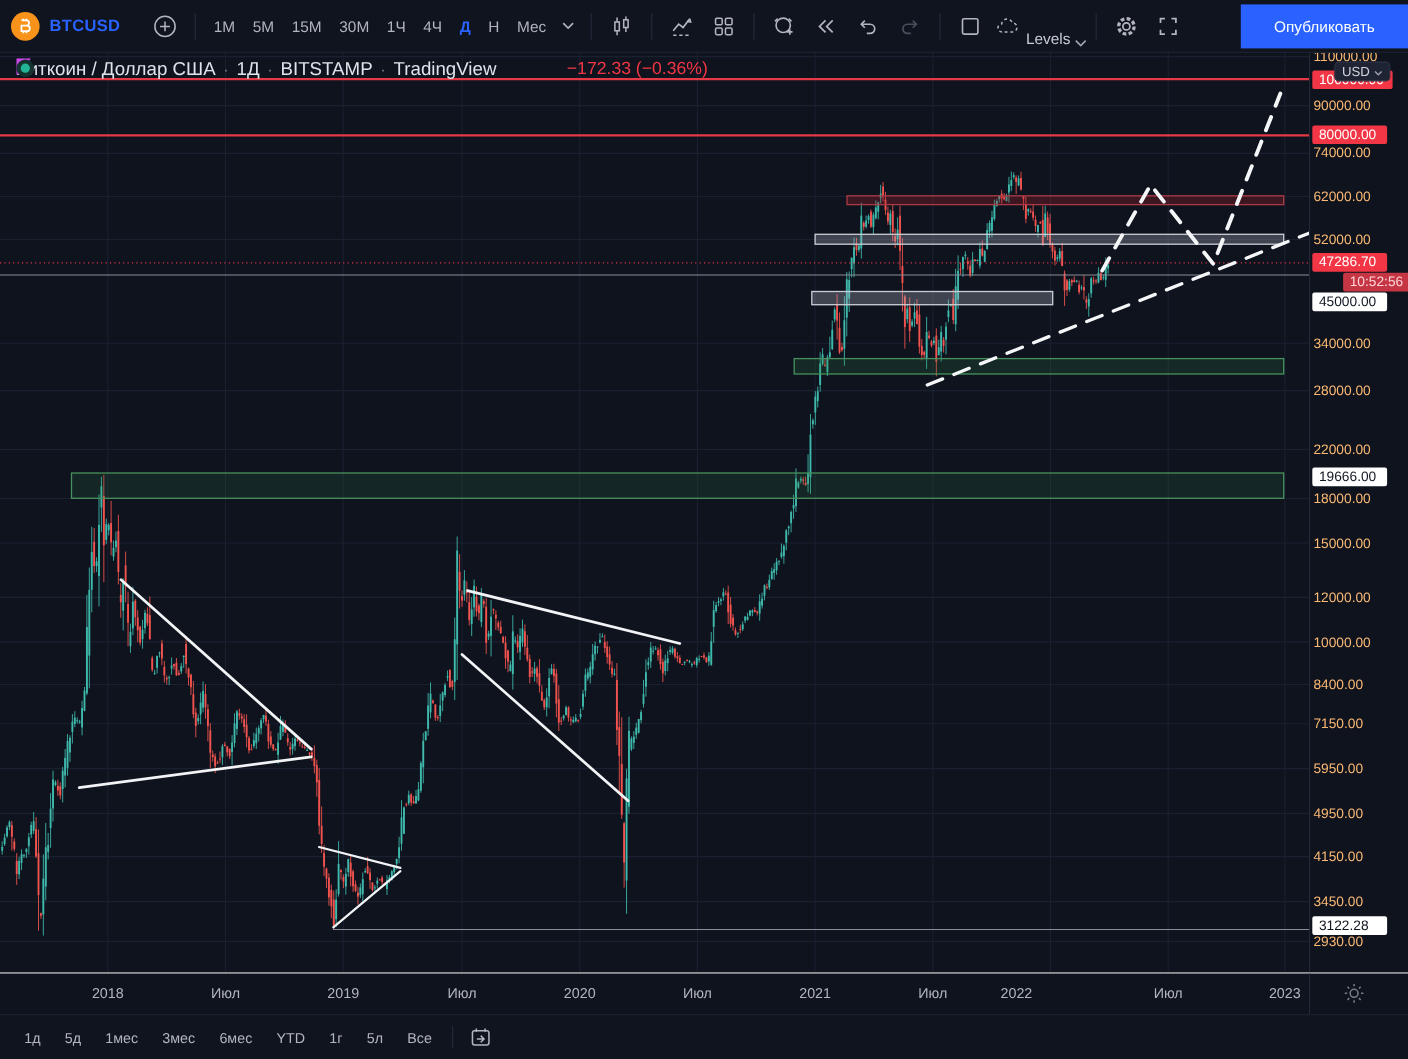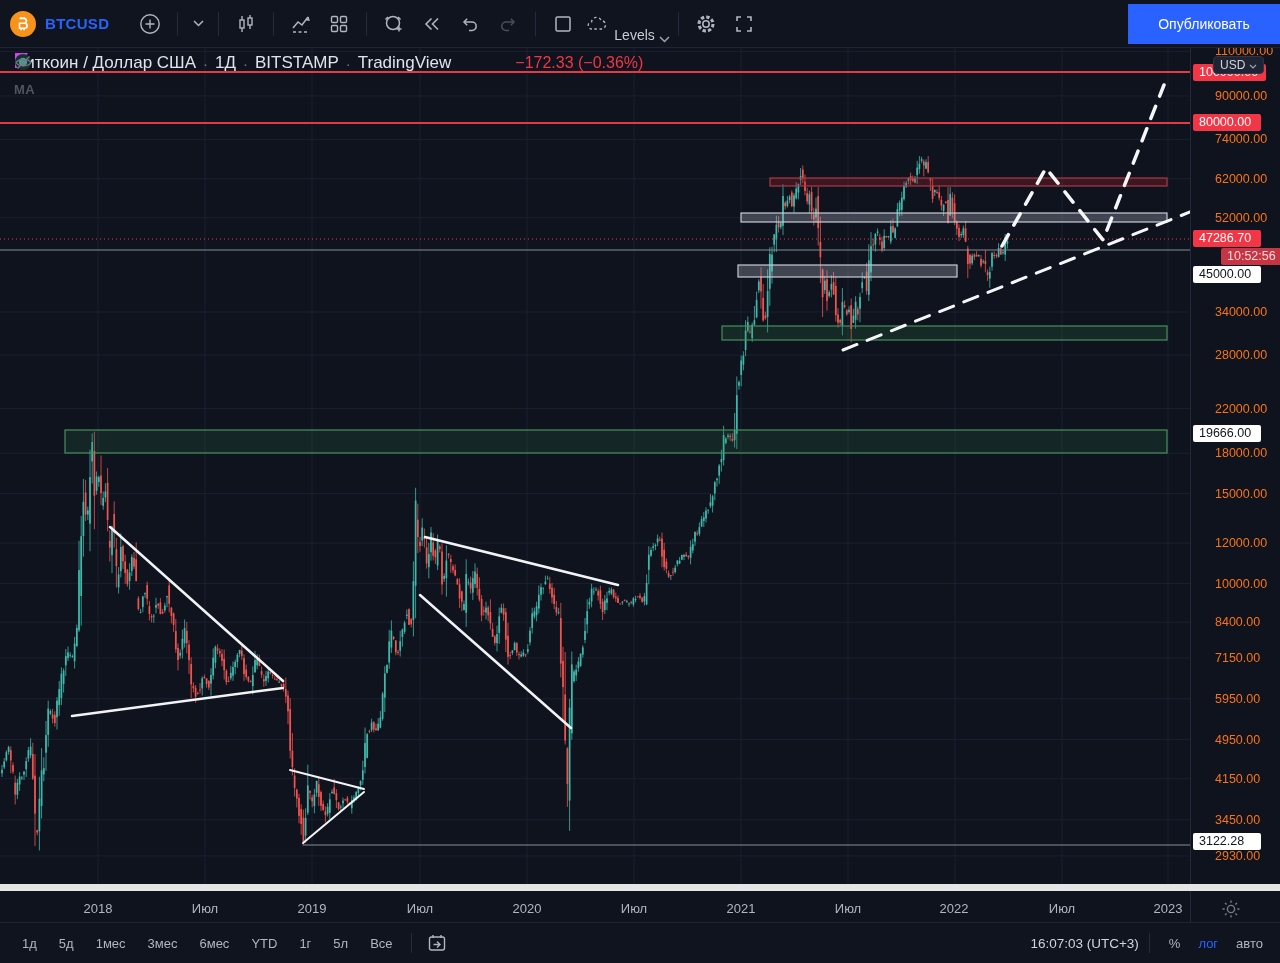--- a/index.html
+++ b/index.html
@@ -93,6 +93,17 @@
         </svg>
     </div>
     <div class="tb-sep"></div>
+    <div class="tf-group">
+        <div class="tf-btn">1M</div>
+        <div class="tf-btn">5M</div>
+        <div class="tf-btn">15M</div>
+        <div class="tf-btn">30M</div>
+        <div class="tf-btn">1Ч</div>
+        <div class="tf-btn">4Ч</div>
+        <div class="tf-btn active">Д</div>
+        <div class="tf-btn">Н</div>
+        <div class="tf-btn">Мес</div>
+      </div>
     <div class="tb-icon" style="width:24px">
       <svg width="11" height="7" viewBox="0 0 11 7" fill="none" stroke="currentColor" stroke-width="1.5">
           <path d="M1 1l4.5 4.5L10 1"></path>

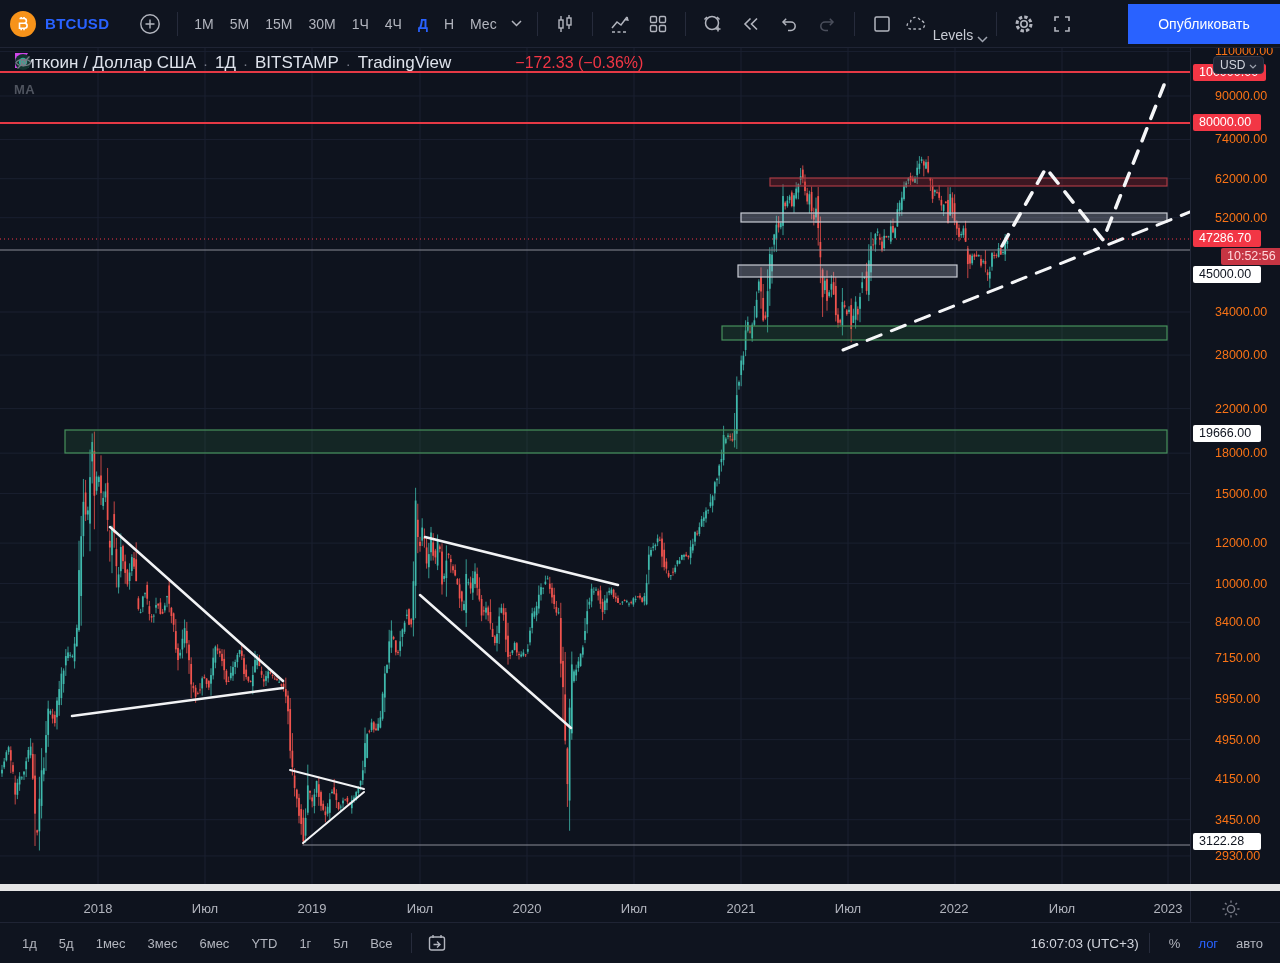--- a/index.html
+++ b/index.html
@@ -43,7 +43,7 @@
   
   .price-axis { position:absolute; left:1190px; top:0; width:90px; height:836px;
     border-left:1px solid #232838; background:#0e131e; }
-  .pa-label { position:absolute; left:24px; font-size:12.5px; color:#f97316; line-height:16px; white-space:nowrap;text-align:center; }
+  .pa-label { position:absolute; left:3px; font-size:12.5px; color:#fdba74; line-height:16px; white-space:nowrap;text-align:center; }
   .pa-badge { position:absolute; left:2px; height:17px; line-height:17px; font-size:12.5px;
     padding:0 8px 0 6px; border-radius:2px; white-space:nowrap; min-width:68px; }
   .pa-badge.red { background:#f23645; color:#fff; }

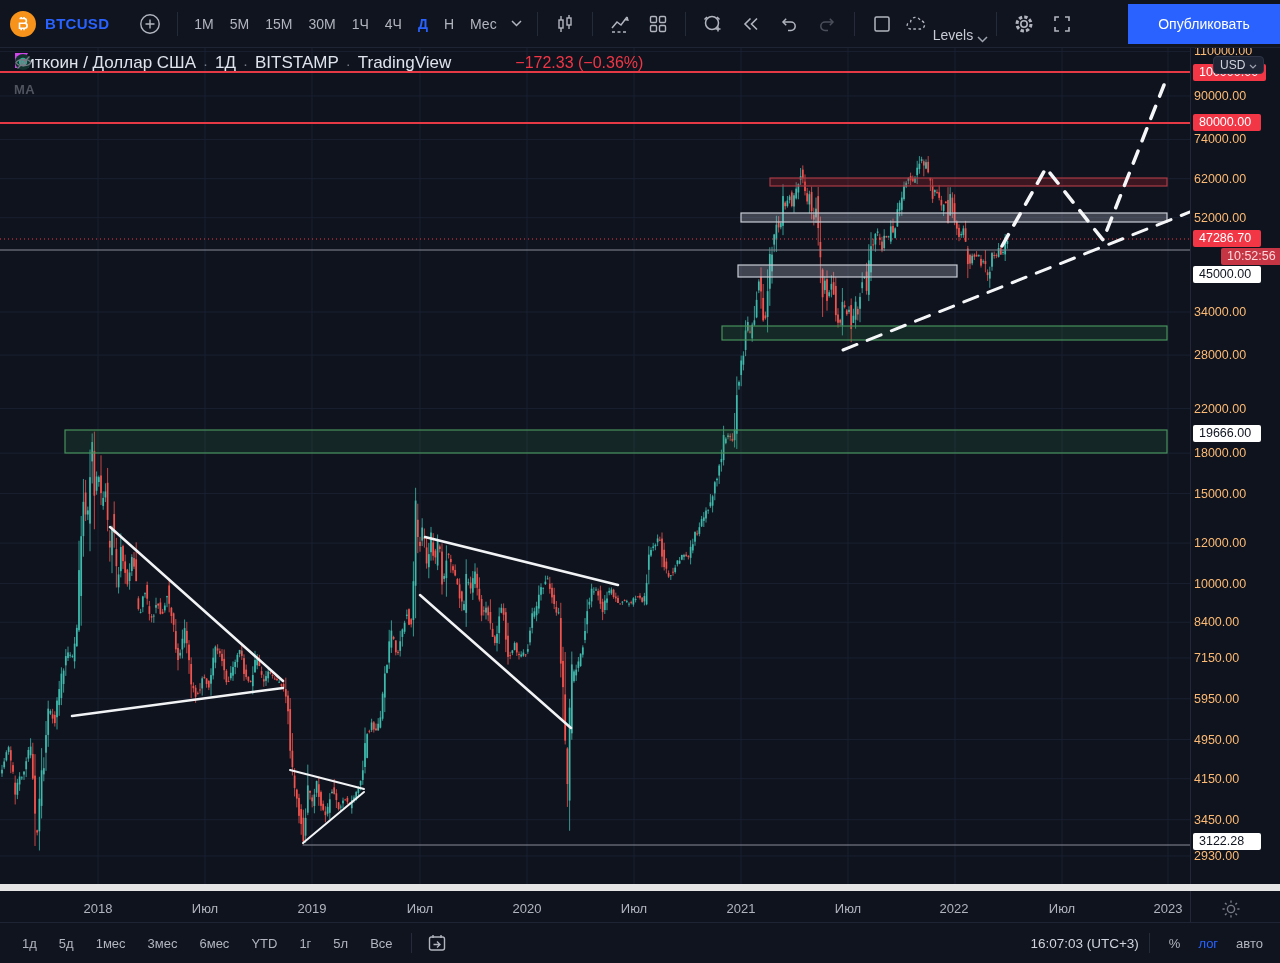--- a/index.html
+++ b/index.html
@@ -1189,16 +1189,6 @@
           </span>
           <span class="legend-change">−172.33 (−0.36%)</span>
         </div>
-        <div class="legend-row2">
-          <span class="ma-label">MA</span>
-          <span class="eye-off">
-            <svg width="19" height="19" viewBox="0 0 19 19" fill="none" stroke="currentColor" stroke-width="1.3">
-              <path d="M2 9.5C4.5 5.2 14.5 5.2 17 9.5 14.5 13.8 4.5 13.8 2 9.5z"></path>
-              <circle cx="9.5" cy="9.5" r="2.4"></circle>
-                <path d="M15.5 3.5l-12 12"></path>
-              </svg>
-          </span>
-        </div>
       </div>
     </div>
 

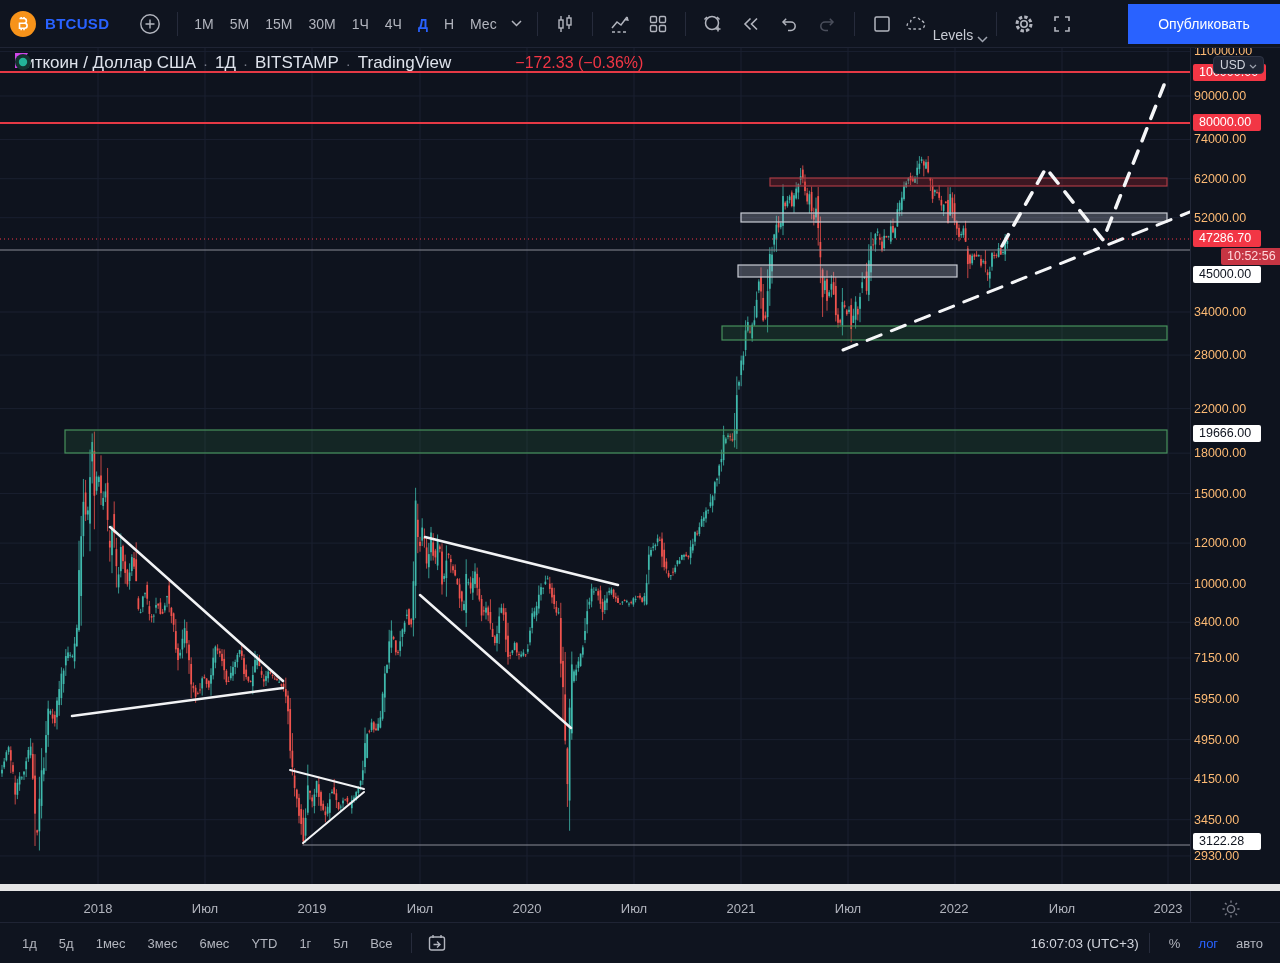--- a/index.html
+++ b/index.html
@@ -55,7 +55,7 @@
 
   
   .time-axis { position:absolute; left:0; top:884px; width:1280px; height:38px;
-    border-top:7px solid #e5e5e5; background:#0e131e; }
+    border-top:1px solid #e5e5e5; background:#0e131e; }
   .ta-label { position:absolute; top:10px; transform:translateX(-50%); font-size:13px; color:#b2b5be; font-weight:500; }
   .ta-right-sep { position:absolute; left:1190px; top:0; width:1px; height:38px; background:#232838; }
   .sun-icon { position:absolute; left:1219px; top:6px; color:#787b86; }

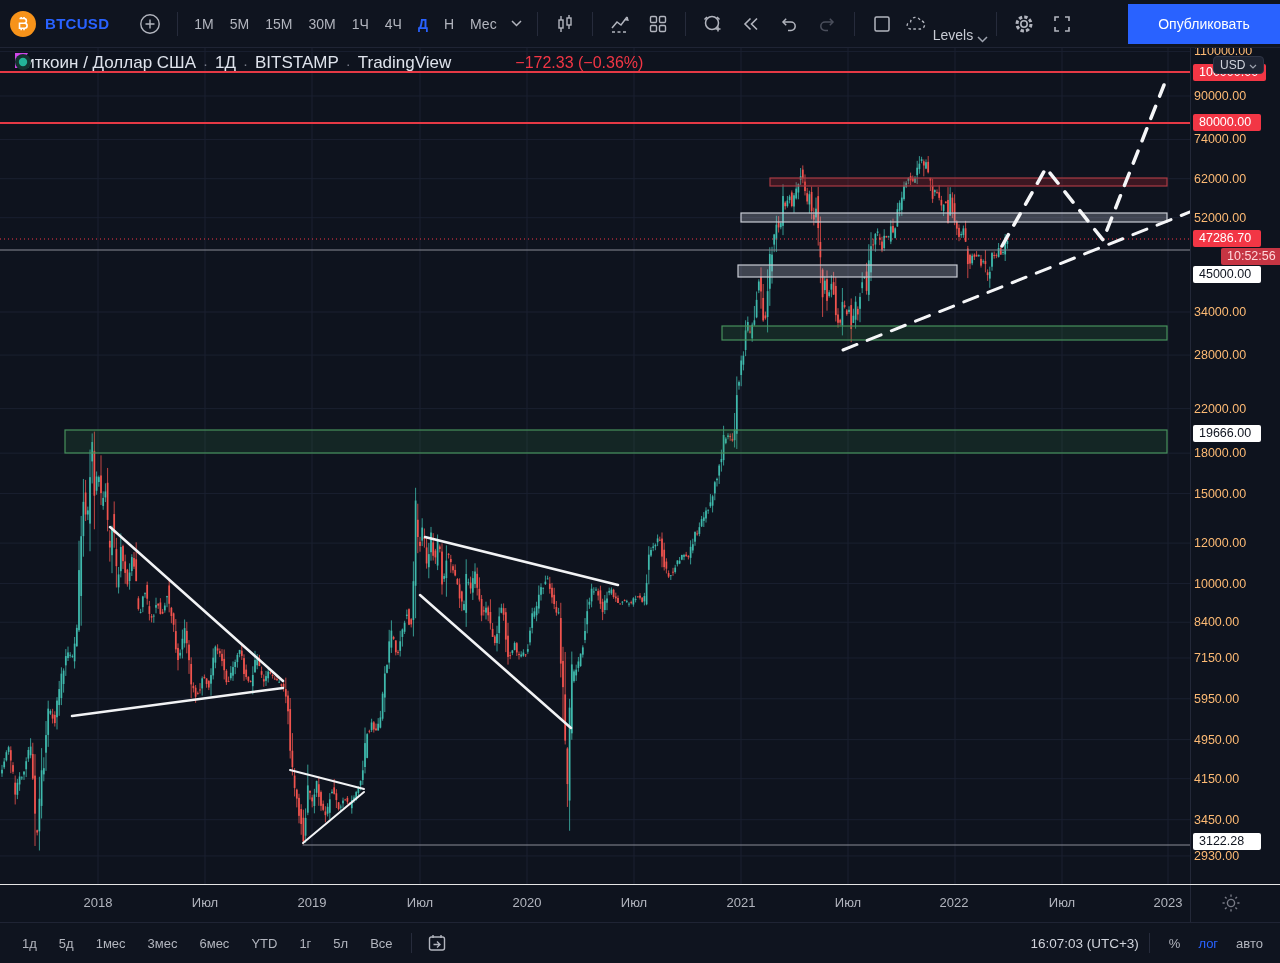--- a/index.html
+++ b/index.html
@@ -1246,7 +1246,7 @@
       <span class="ta-label" style="left: 634px;">Июл</span>
       <span class="ta-label" style="left: 741px;">2021</span>
       <span class="ta-label" style="left: 848px;">Июл</span>
-      <span class="ta-label" style="left: 954px;">2022</span>
+      <span class="ta-label" style="left: 924px;">2022</span>
       <span class="ta-label" style="left: 1062px;">Июл</span>
       <span class="ta-label" style="left: 1168px;">2023</span>
     </div>

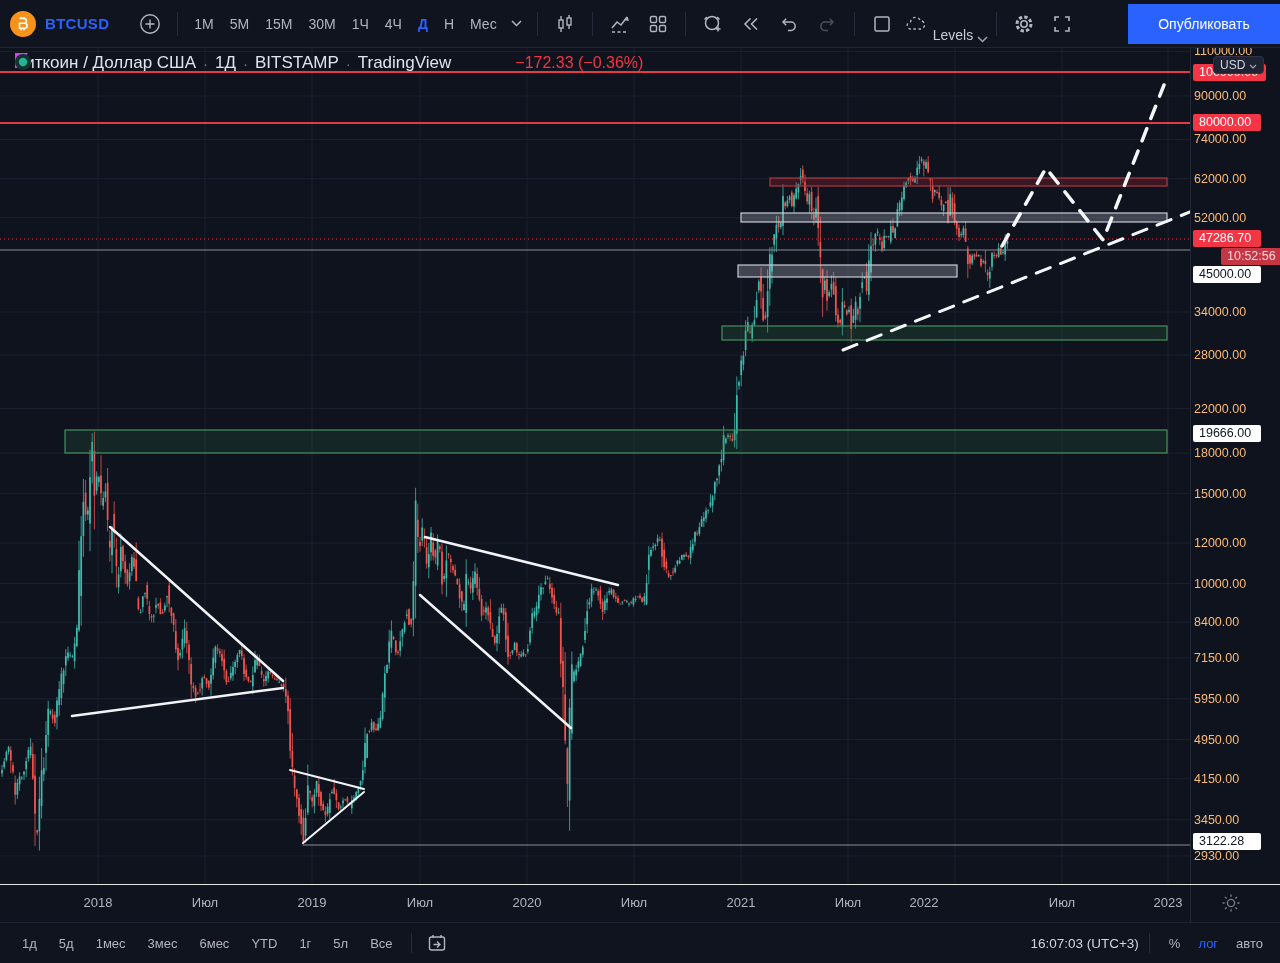--- a/index.html
+++ b/index.html
@@ -1271,13 +1271,6 @@
         <path d="M7.5 12.5h6M11 9.5l3 3-3 3"></path>
         </svg>
     </div>
-    <div class="bb-right">
-      <span class="bb-clock">16:07:03 (UTC+3)</span>
-      <div class="bb-sep"></div>
-      <span class="bb-item">%</span>
-      <span class="bb-item bb-log">лог</span>
-      <span class="bb-item" style="margin-right:8px">авто</span>
-    </div>
   </div>
 </div>
 

